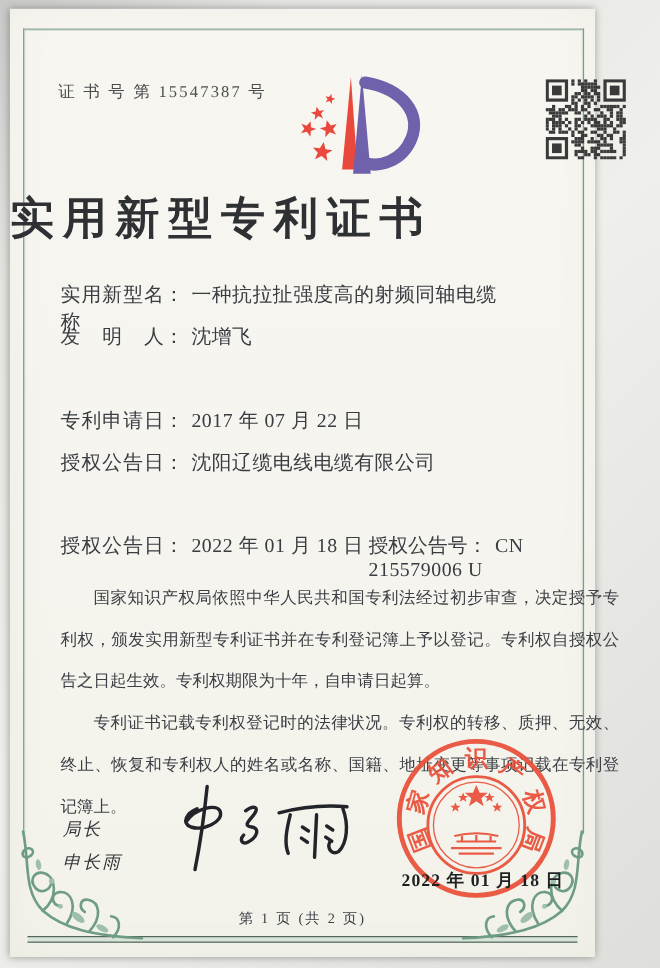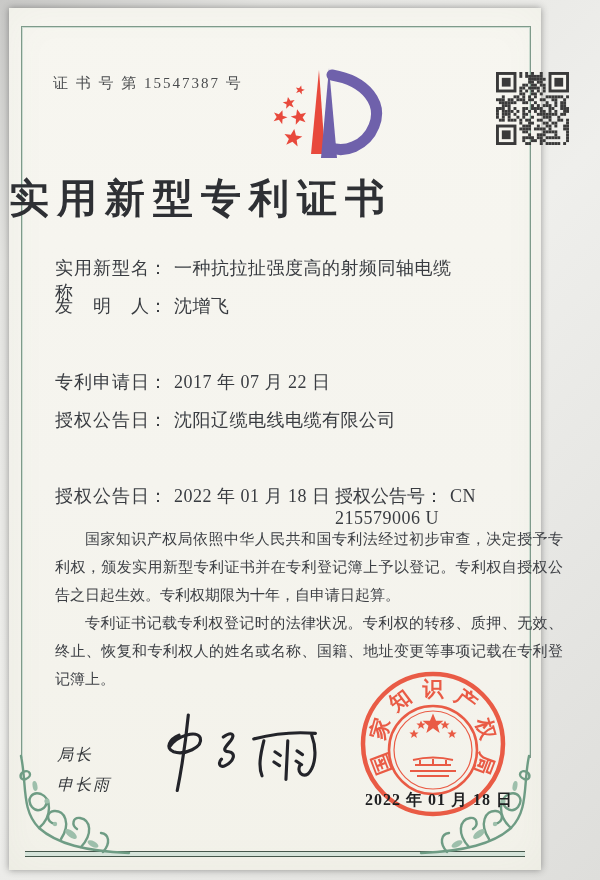--- a/index.html
+++ b/index.html
@@ -36,7 +36,7 @@
   .fpair2 .flabel{width:90px;}
   .paras{
     position:absolute;left:46px;top:517px;width:508px;
-    font-size:15px;line-height:28px;color:#3c3f44;text-align:justify;
+    font-size:15px;line-height:38px;color:#3c3f44;text-align:justify;
   }
   .paras p{margin:0;text-indent:2em;}
   .signer{

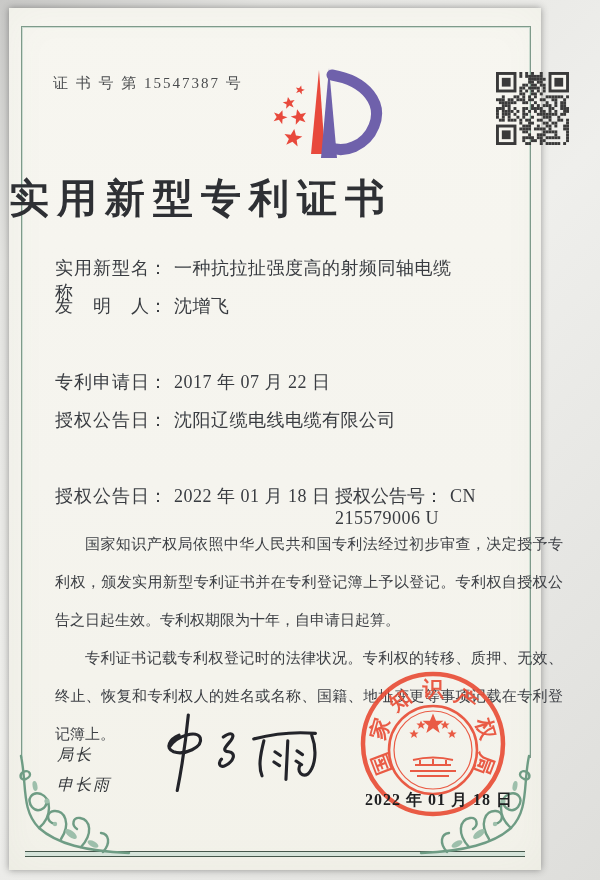--- a/index.html
+++ b/index.html
@@ -447,6 +447,7 @@
     </g>
   </svg>
 
+  <div class="footer-page">第 1 页 (共 2 页)</div>
   <div class="bottom-rule"></div>
 
 </div>

